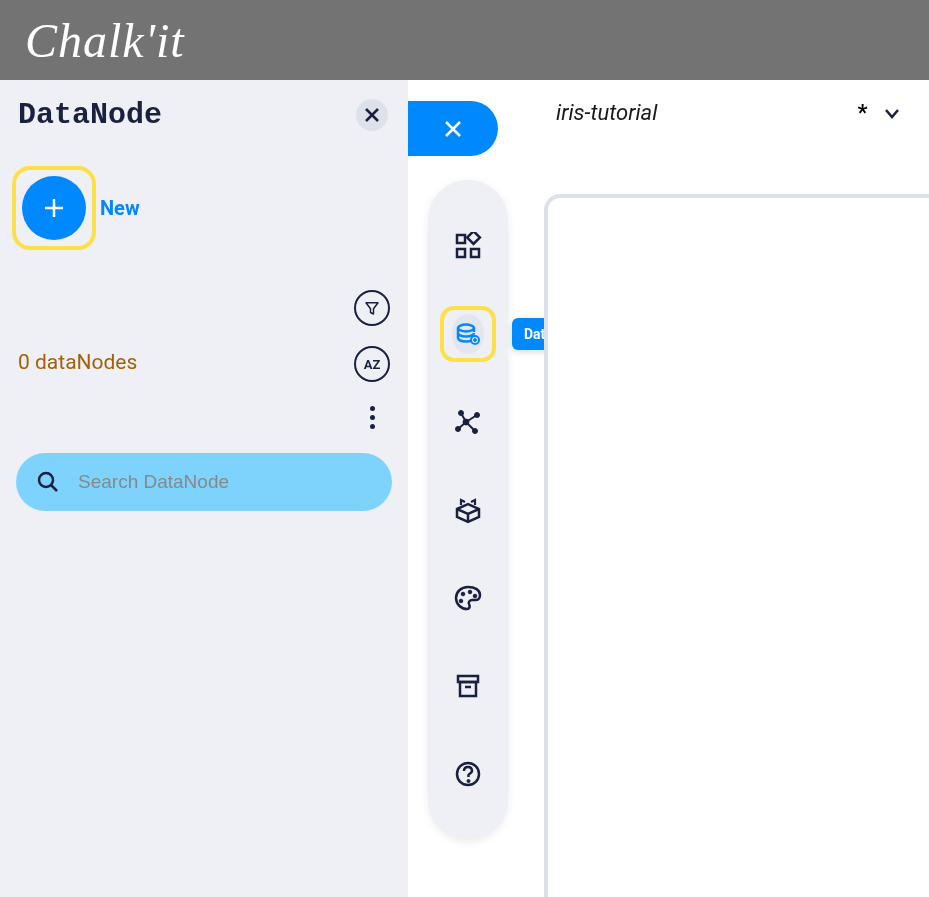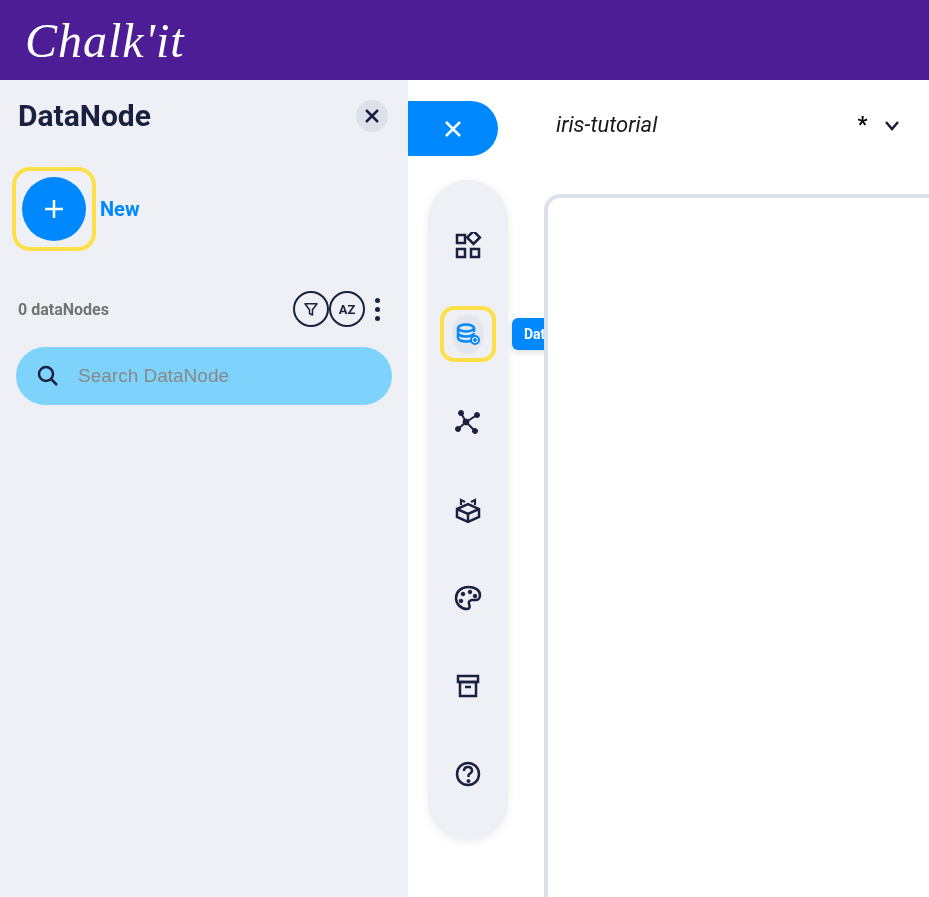--- a/index.html
+++ b/index.html
@@ -14,7 +14,7 @@
 
     
     .top-header {
-      background: #4c1d95;
+      background: #737373;
       height: 80px;
       display: flex;
       align-items: center;

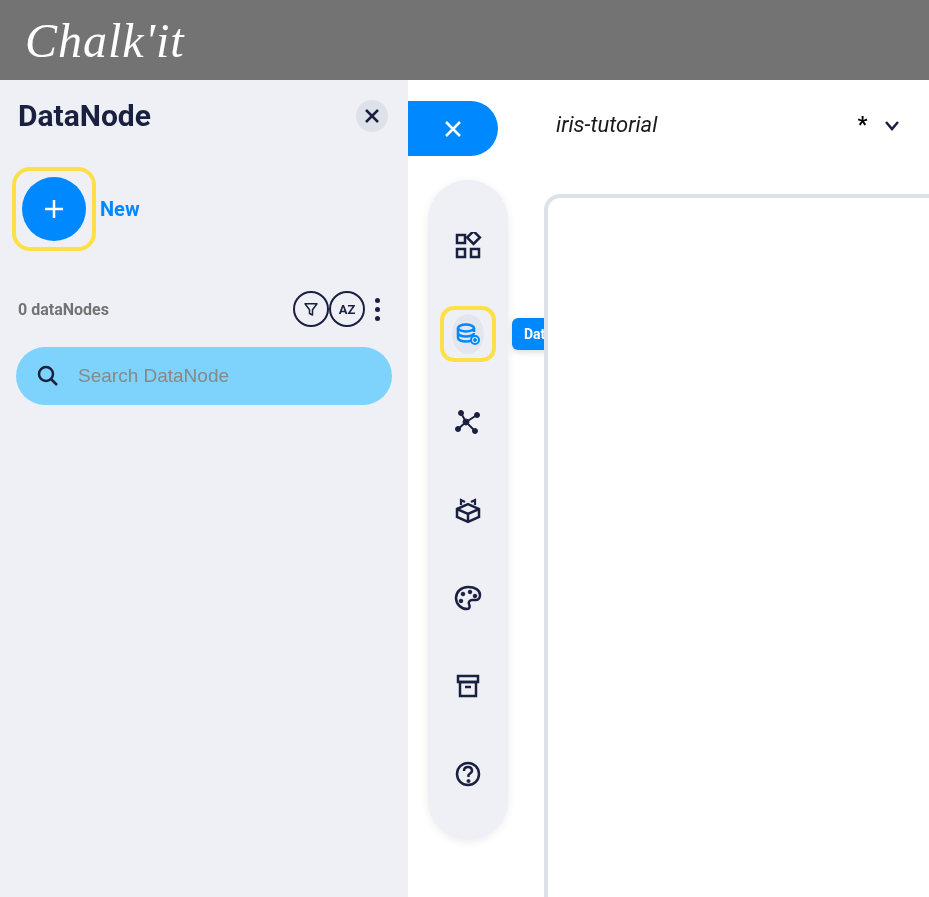--- a/index.html
+++ b/index.html
@@ -49,6 +49,7 @@
       font-size: 30px;
       font-weight: 700;
       color: #1a2040;
+      font-family: Liberation Mono, monospace;
     }
     .close-x {
       width: 32px;

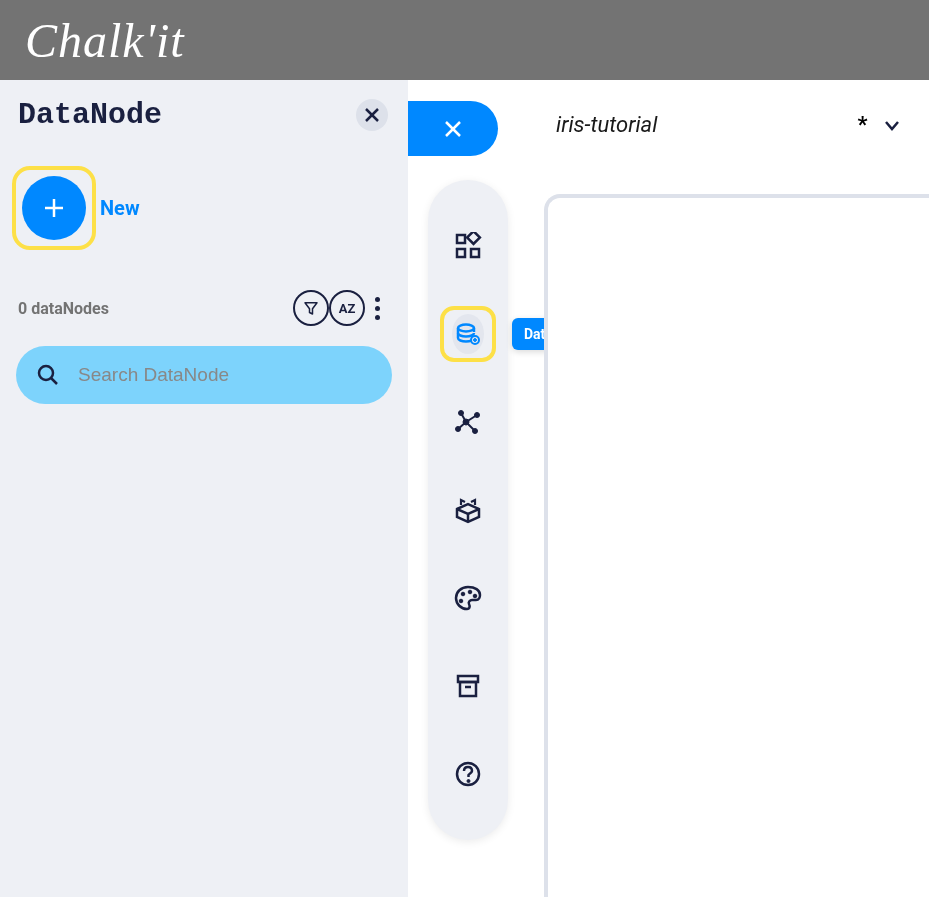--- a/index.html
+++ b/index.html
@@ -176,7 +176,7 @@
     
     .project-area {
       position: absolute;
-      top: 112px;
+      top: 100px;
       left: 556px;
       display: flex;
       align-items: center;

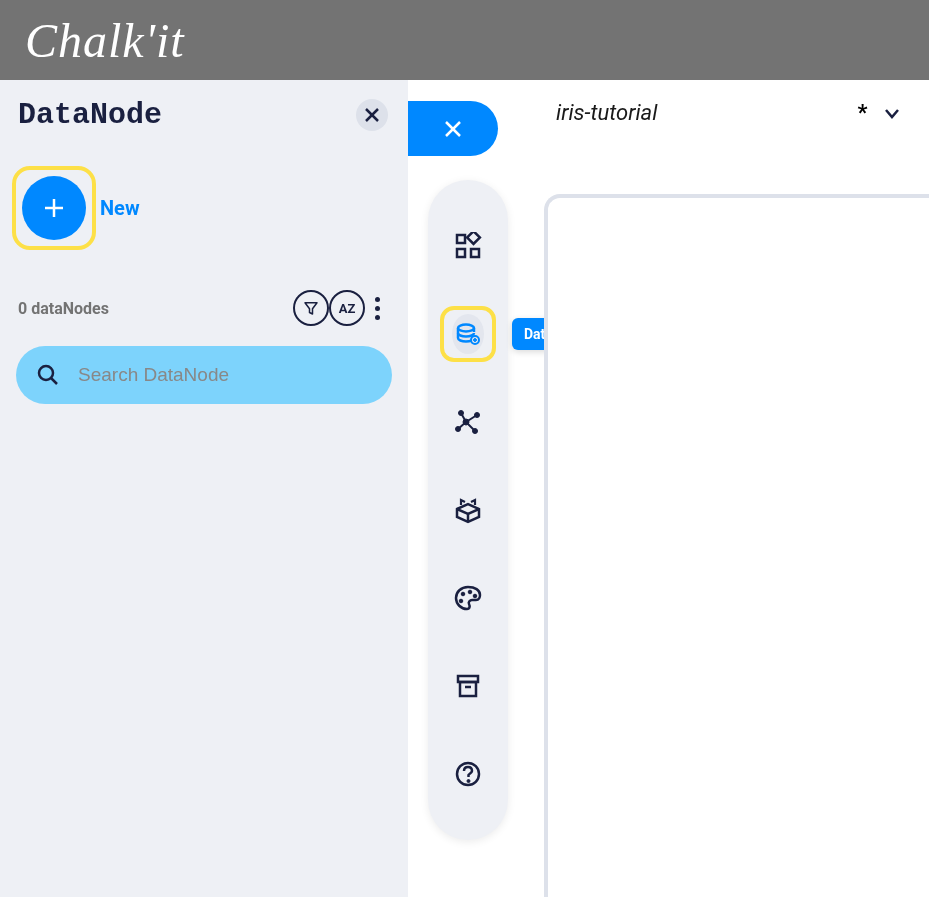--- a/index.html
+++ b/index.html
@@ -103,9 +103,9 @@
       padding: 0 18px 20px 18px;
     }
     .count-label {
-      font-size: 16px;
-      font-weight: 700;
-      color: #737373;
+      font-size: 21px;
+      font-weight: 400;
+      color: #a16207;
     }
     .count-actions {
       display: flex;

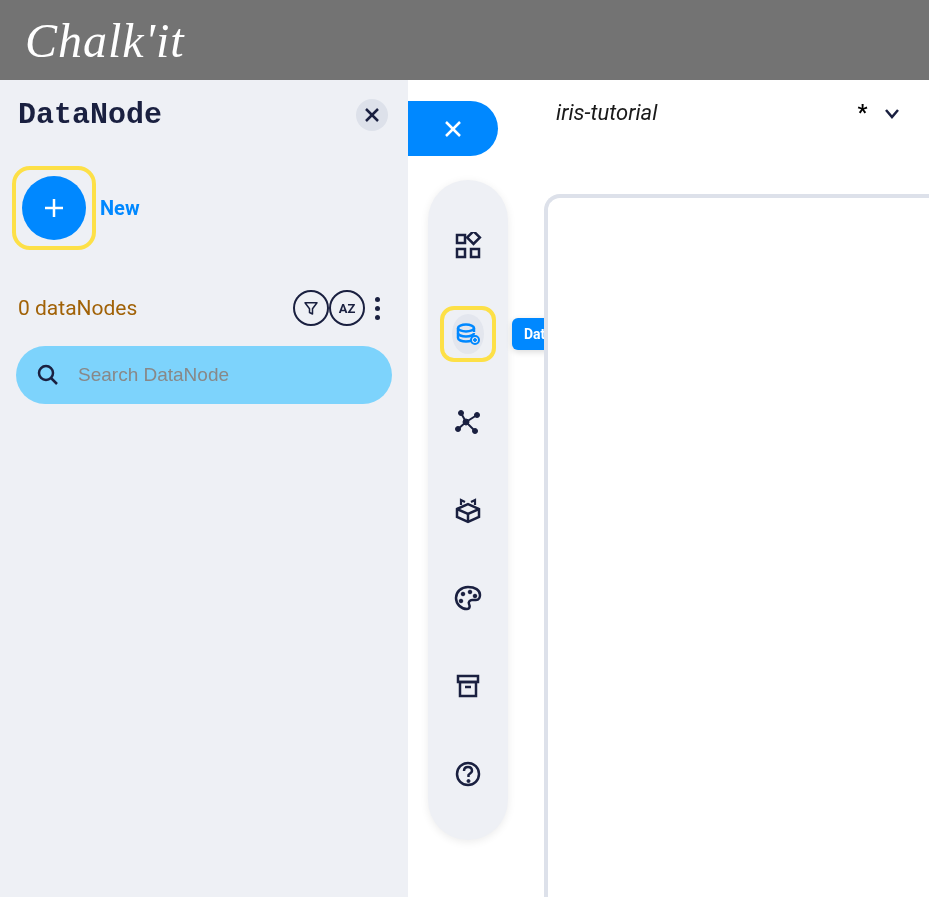--- a/index.html
+++ b/index.html
@@ -110,7 +110,8 @@
     .count-actions {
       display: flex;
       align-items: center;
-      gap: 0;
+      gap: 20px;
+      flex-direction: column;
     }
     .circ-icon {
       width: 36px;

